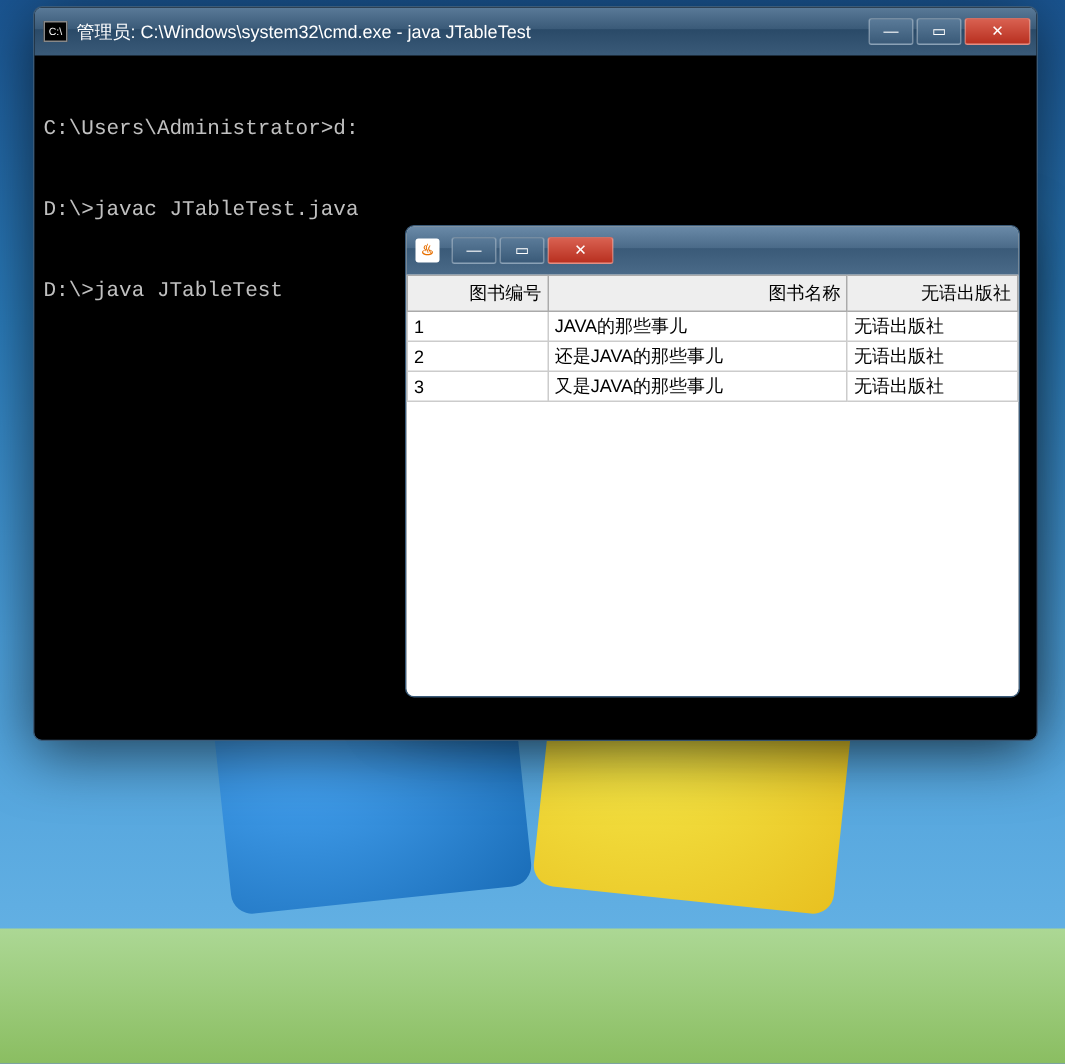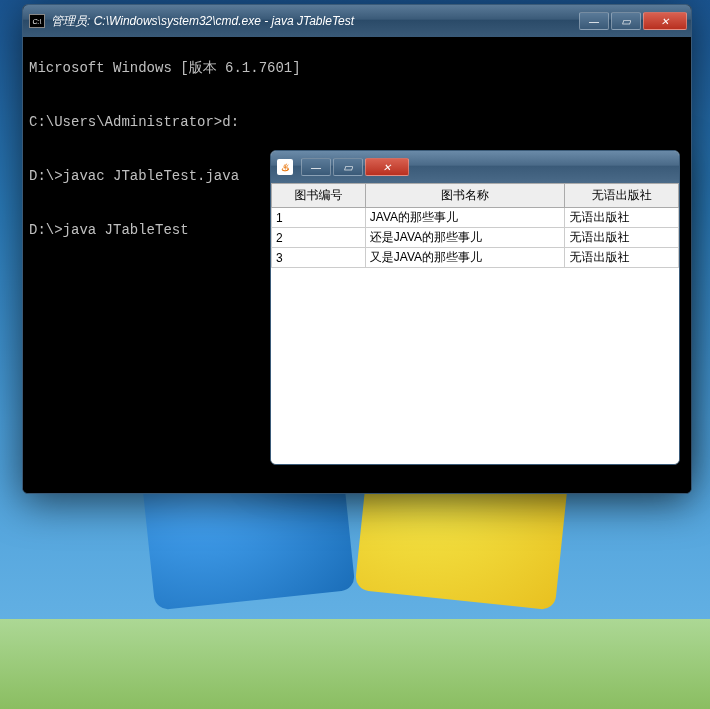--- a/index.html
+++ b/index.html
@@ -55,7 +55,6 @@
       color: #fff;
       font-size: 12px;
       position: relative;
-      font-style: italic;
     }
     .titlebar-icon {
       width: 16px; height: 14px;

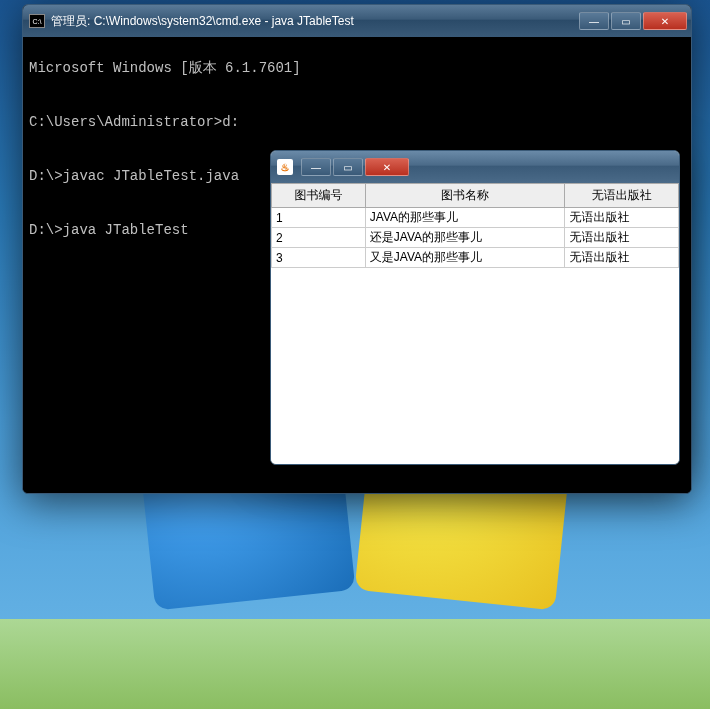--- a/index.html
+++ b/index.html
@@ -155,7 +155,6 @@
     </div>
   </div>
   <div class="cmd-body">
-<span class="cmd-line">Microsoft Windows [版本 6.1.7601]</span>
 <span class="cmd-line"></span>
 <span class="cmd-line">C:\Users\Administrator&gt;d:</span>
 <span class="cmd-line"></span>

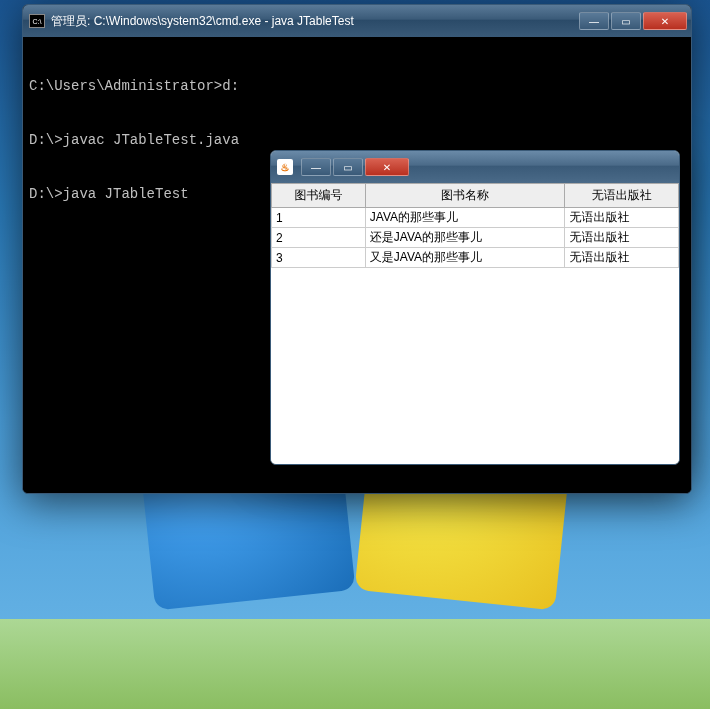--- a/index.html
+++ b/index.html
@@ -114,7 +114,7 @@
       border: 1px solid #aaaaaa;
       padding: 3px 4px;
       font-weight: normal;
-      text-align: center;
+      text-align: right;
       margin-top: 43px;
     }
     .jtable td {

